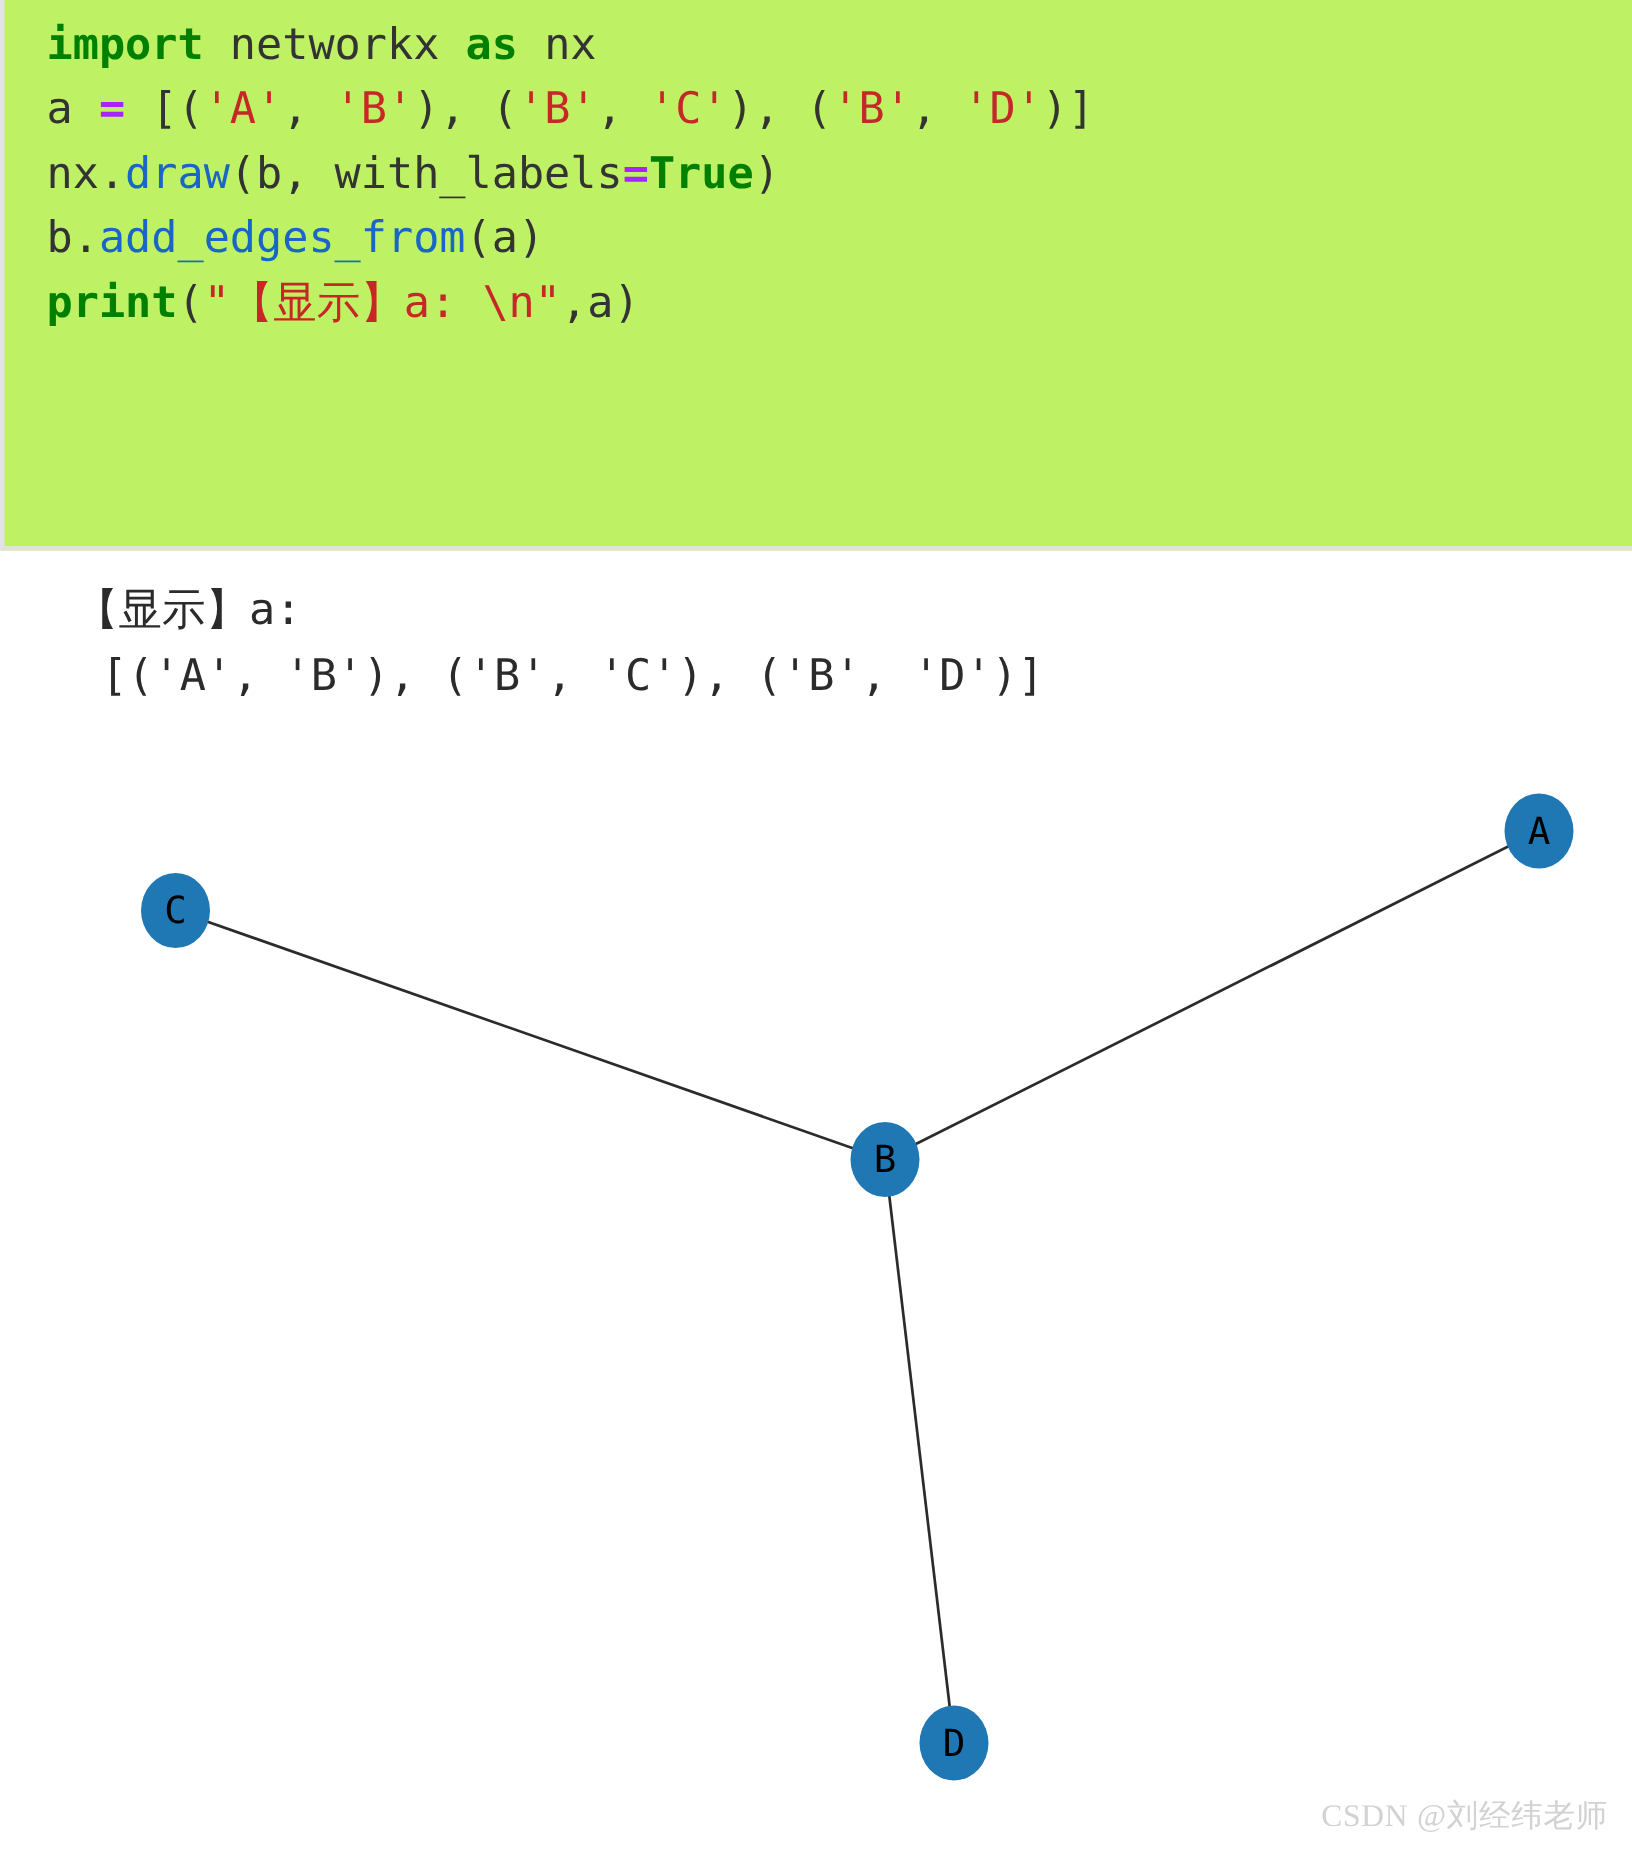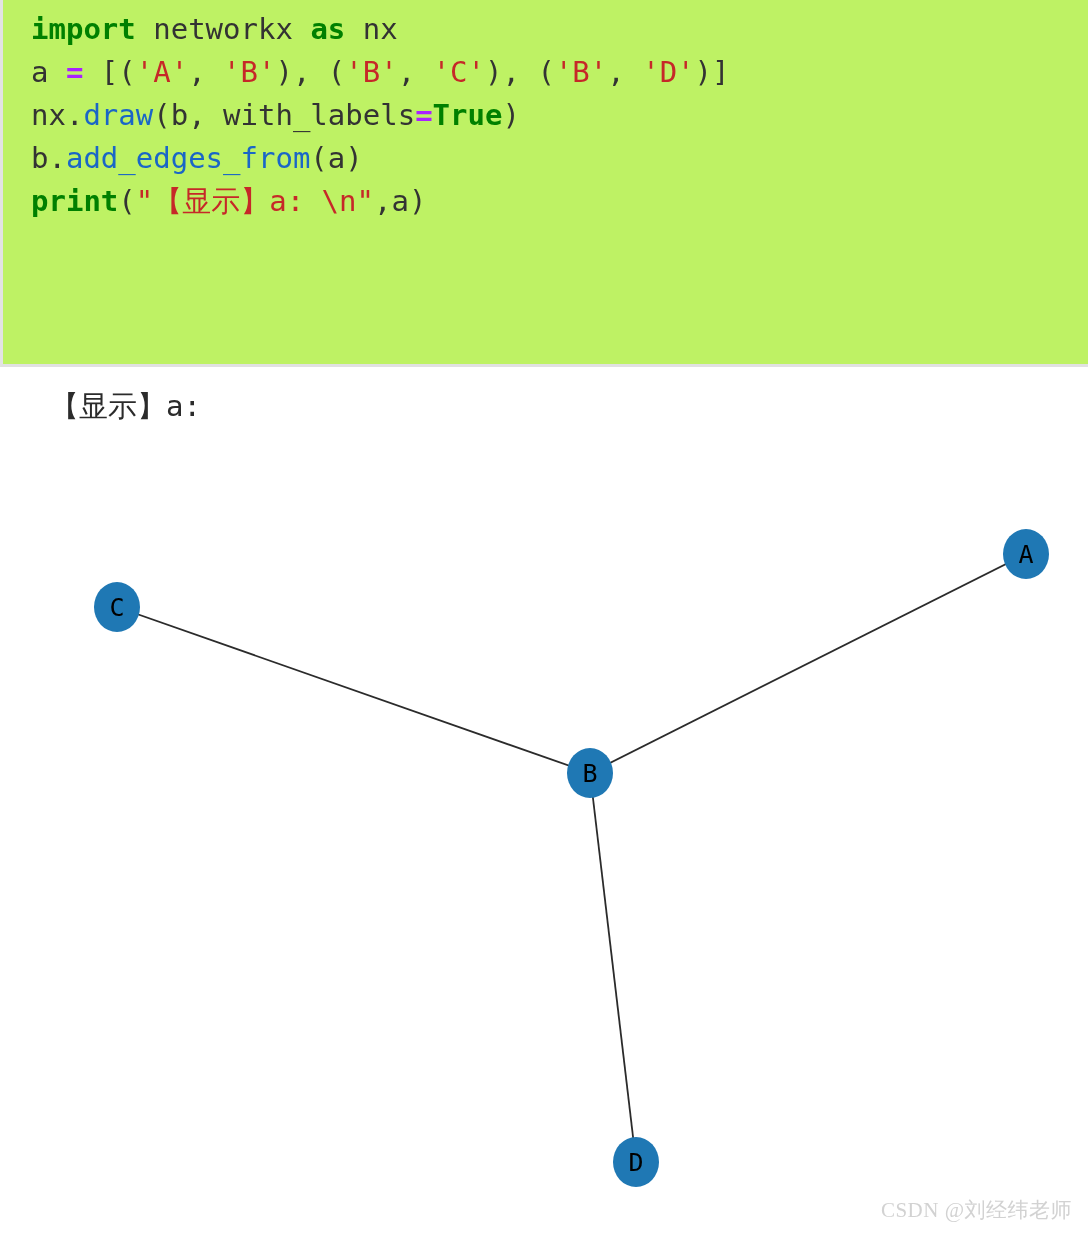--- a/index.html
+++ b/index.html
@@ -104,6 +104,7 @@
 
 <div id="output-area">
   <div class="out-line">【显示】a:</div>
+  <div class="out-line"> [('A', 'B'), ('B', 'C'), ('B', 'D')]</div>
 </div>
 
 <div id="graph-figure">

